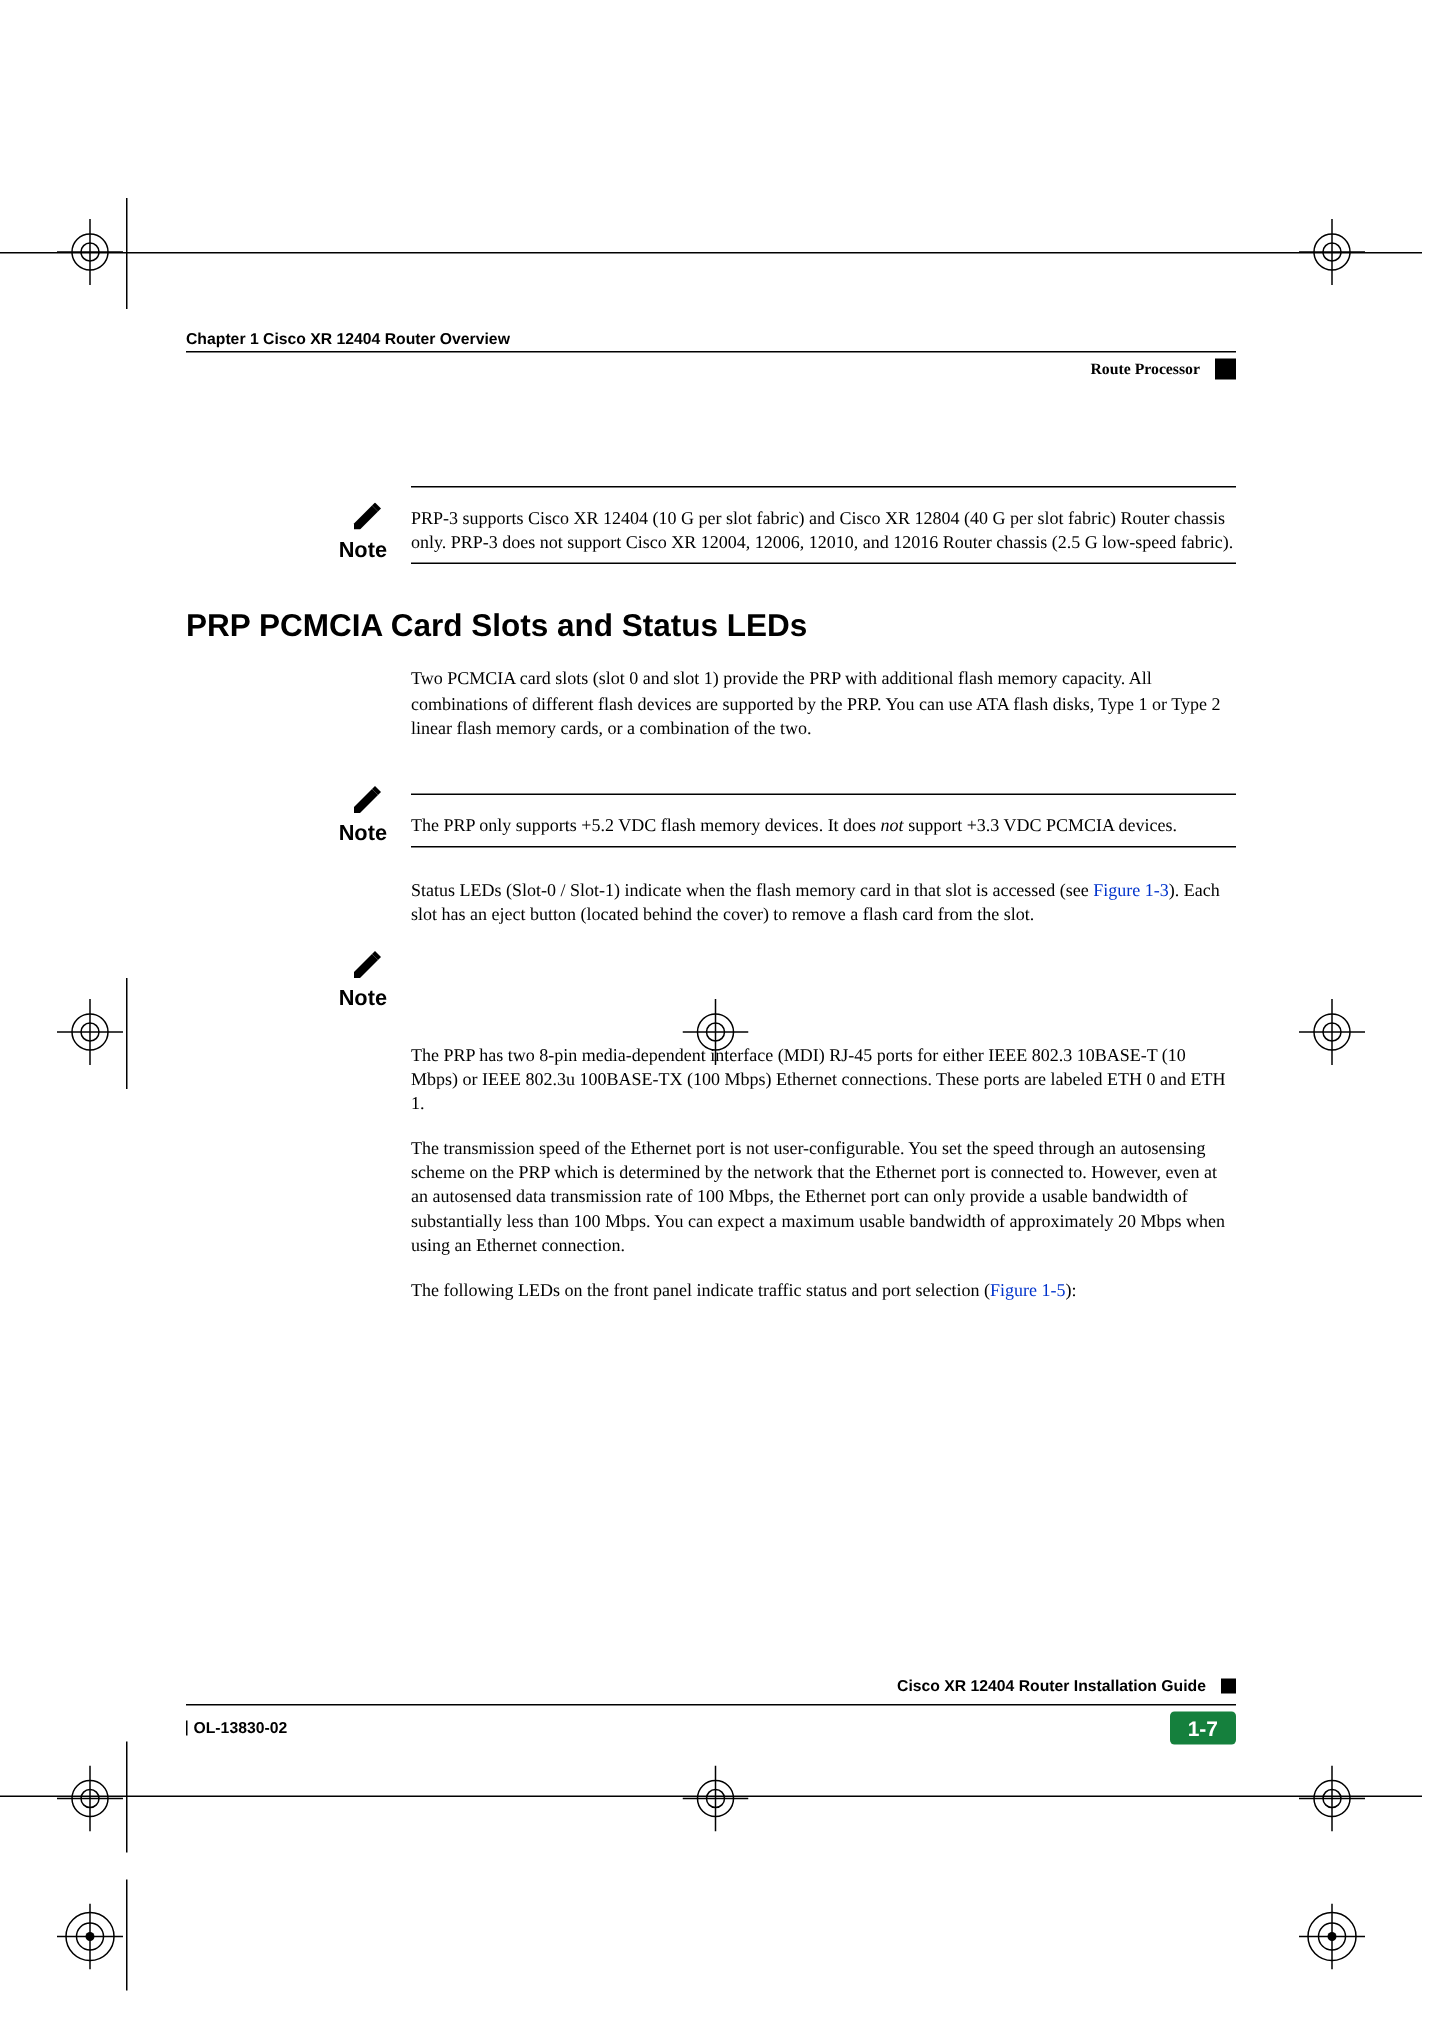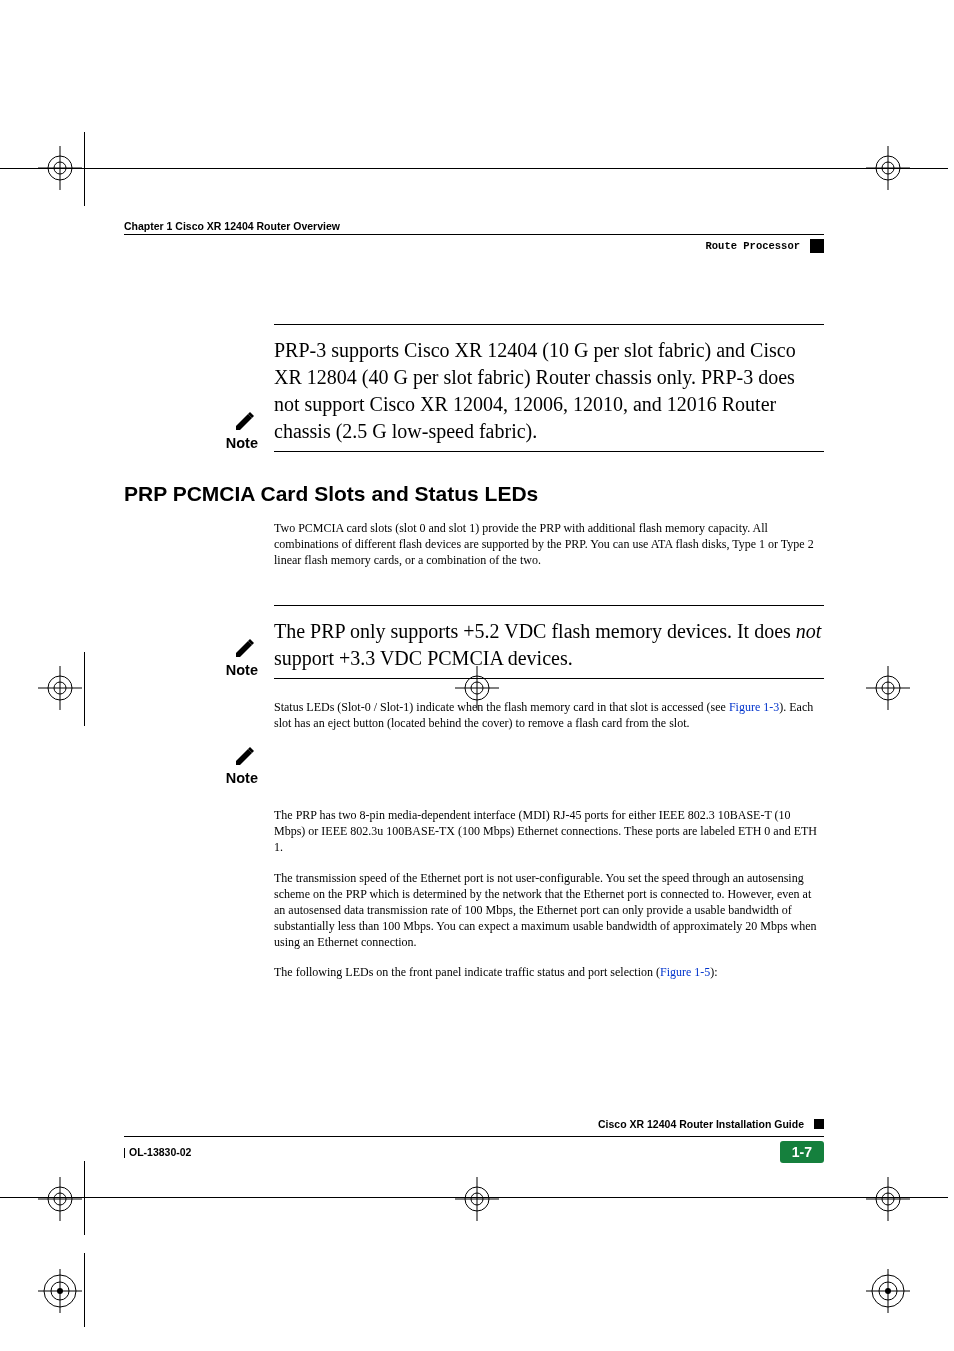--- a/index.html
+++ b/index.html
@@ -54,7 +54,7 @@
       gap: 10px;
     }
     .header-right {
-      font-family: Liberation Mono, monospace;
+      font-family: Liberation Serif, serif;
       font-weight: bold;
       font-size: 10.5px;
     }

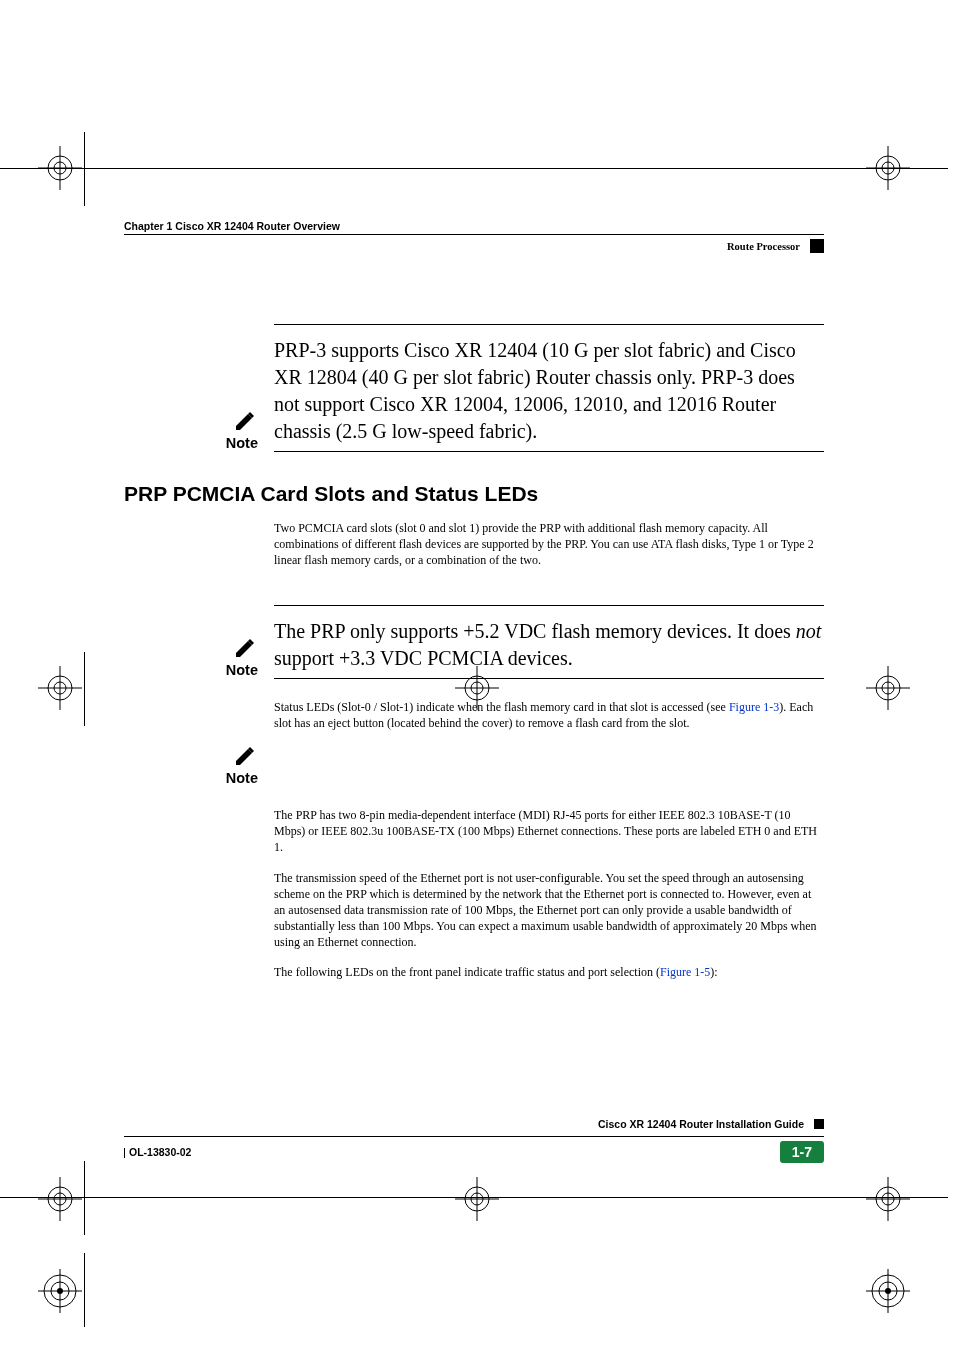--- a/index.html
+++ b/index.html
@@ -100,7 +100,7 @@
       flex: 1;
     }
     .note-body {
-      font-size: 20px;
+      font-size: 12px;
       line-height: 1.35;
       padding-top: 6px;
     }

